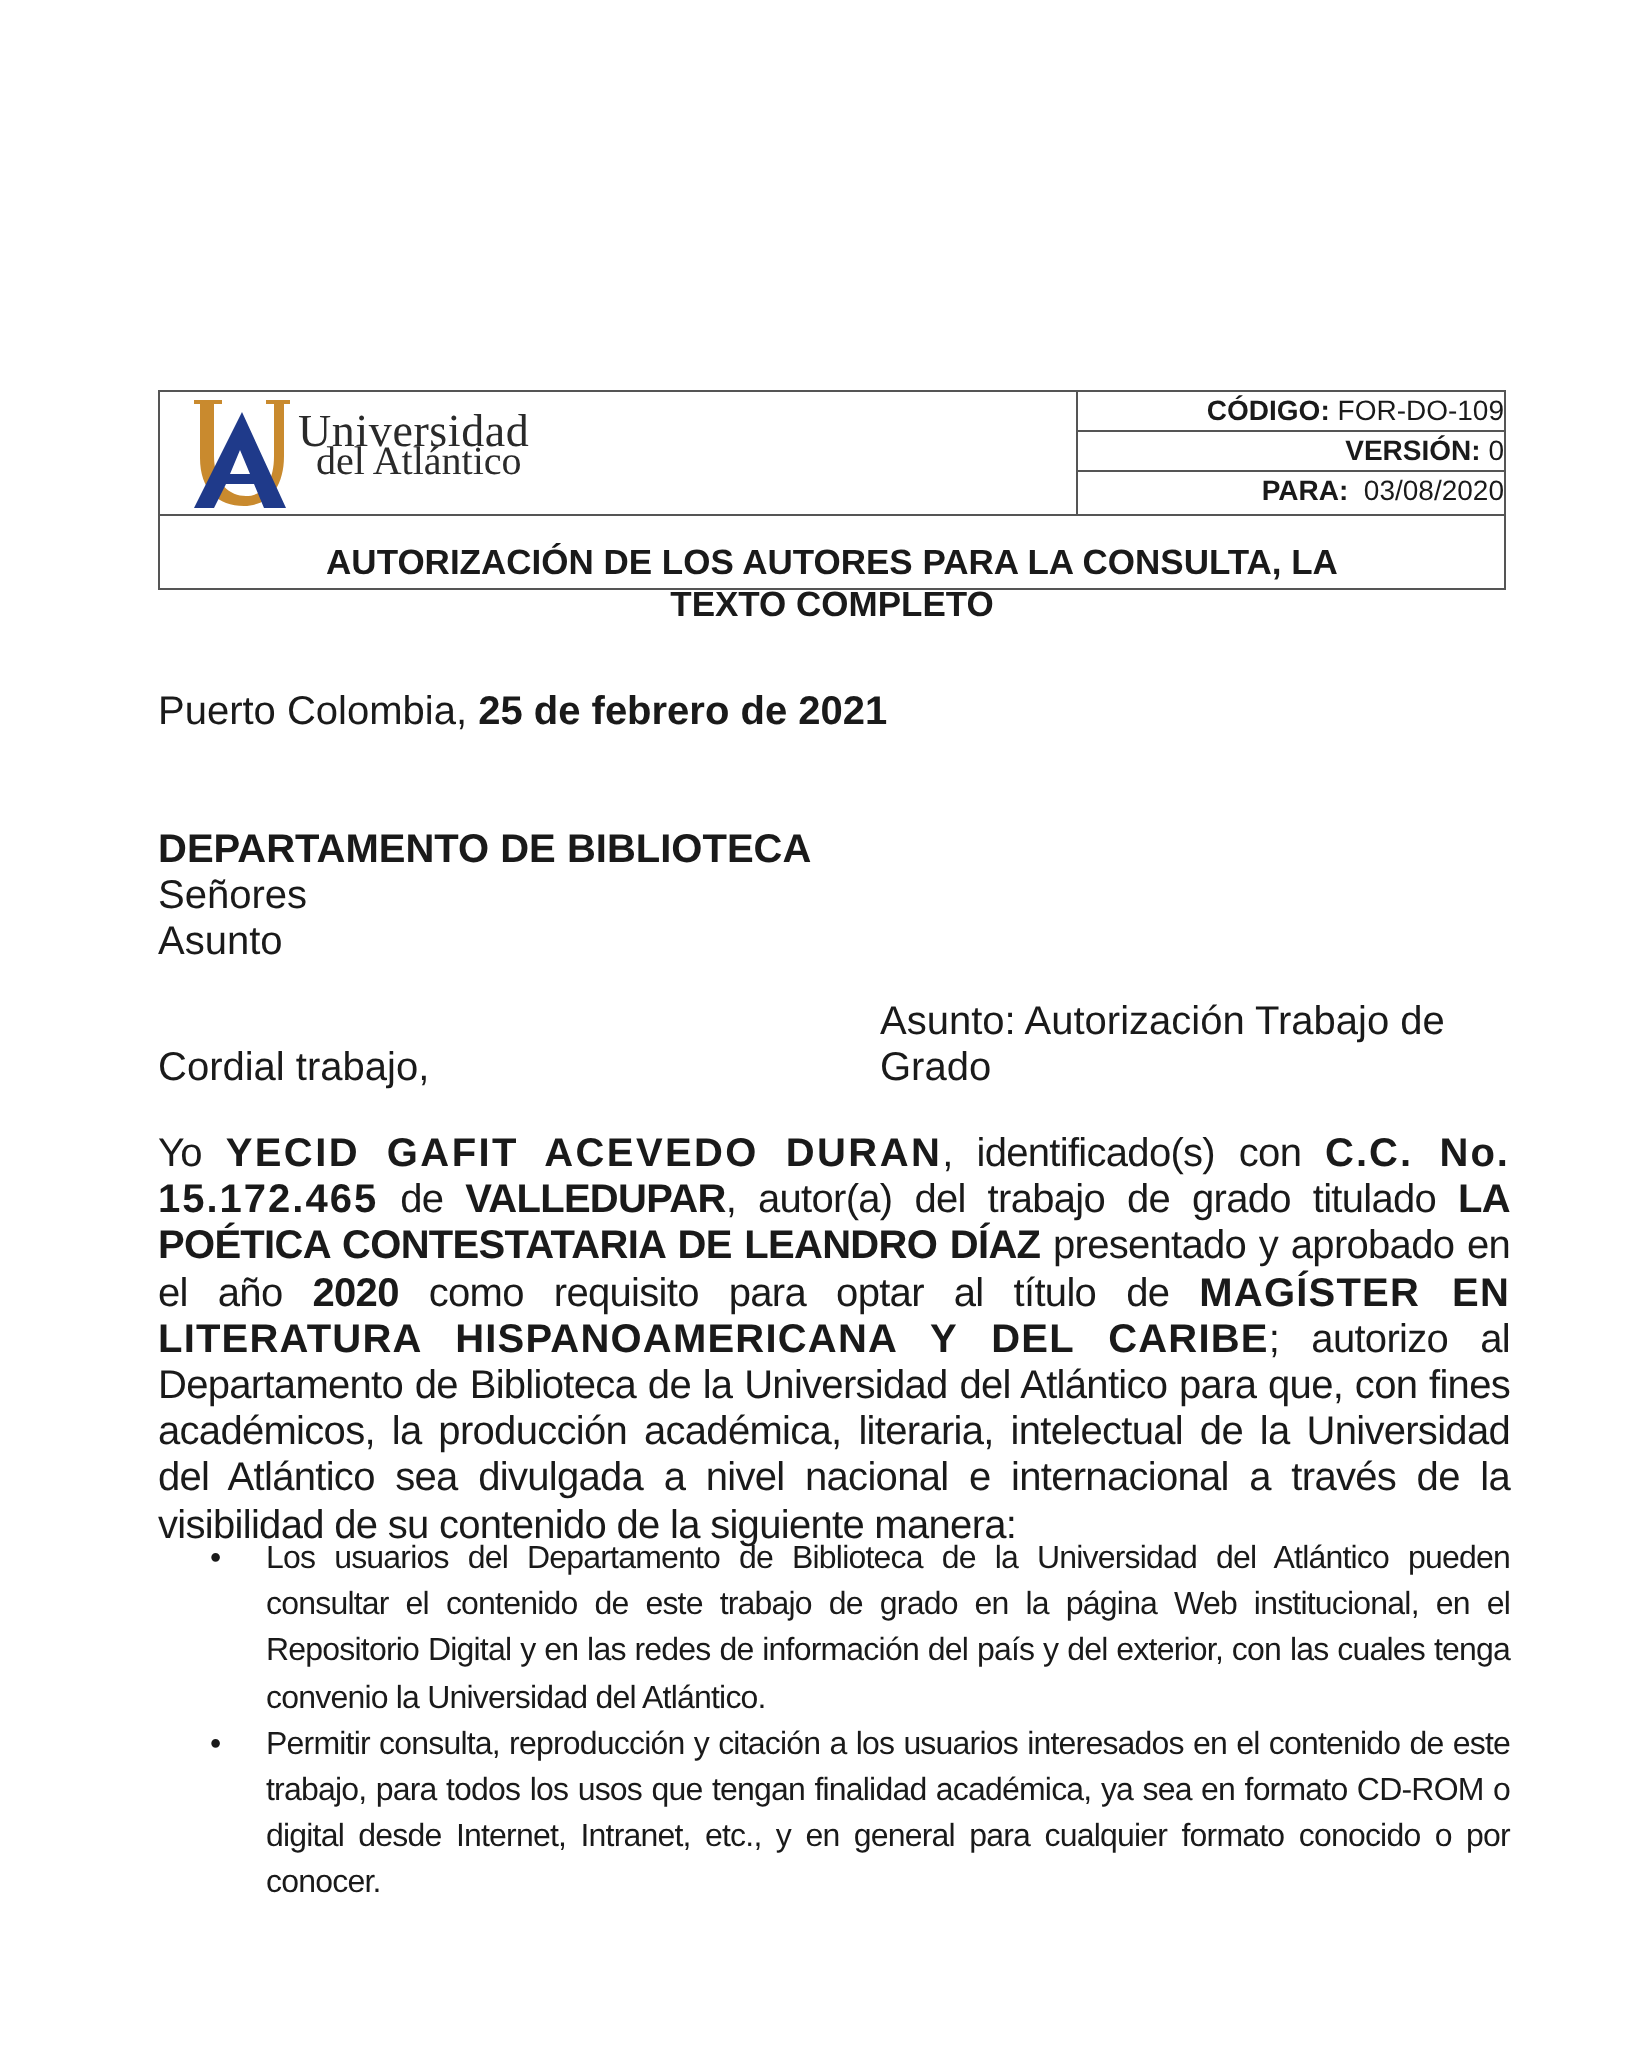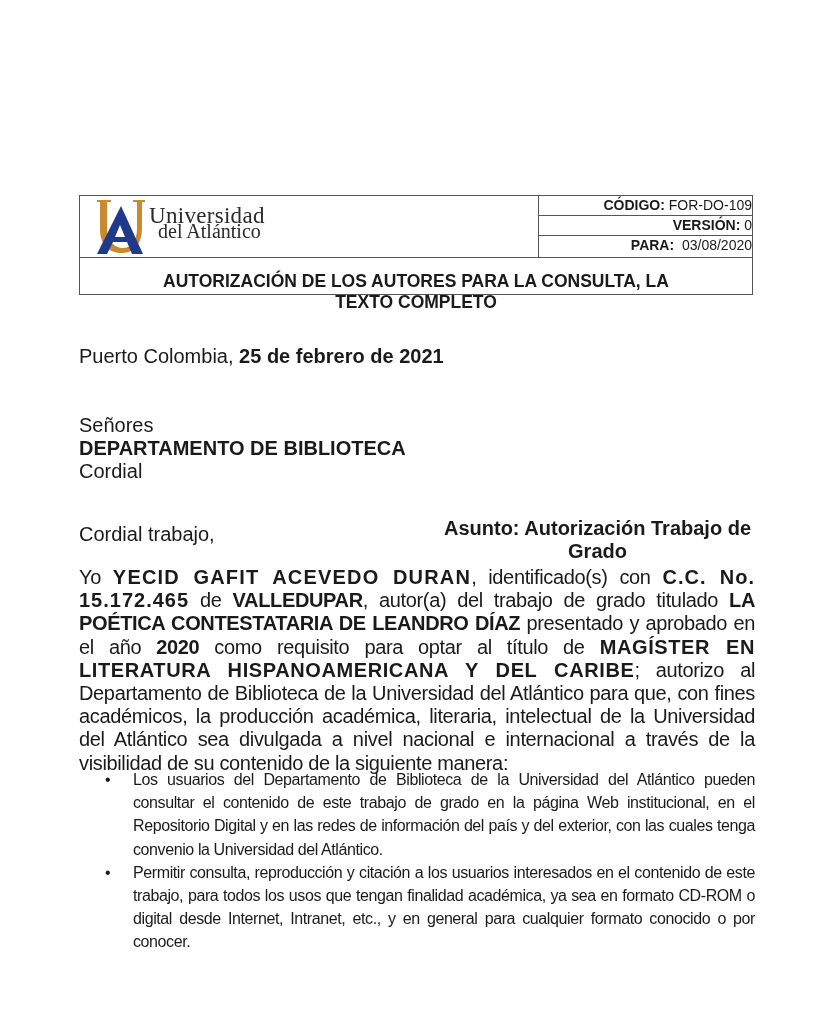--- a/index.html
+++ b/index.html
@@ -69,8 +69,8 @@
 <div class="body-text p-date"><span>Puerto Colombia, </span><b>25 de febrero de 2021</b></div>
 
 <div class="body-text p-addr">
+  <div style="font-weight:bold">DEPARTAMENTO DE BIBLIOTECA</div>
   <div>Señores</div>
-  <div style="font-weight:bold">DEPARTAMENTO DE BIBLIOTECA</div>
   <div>Cordial</div>
 </div>
 

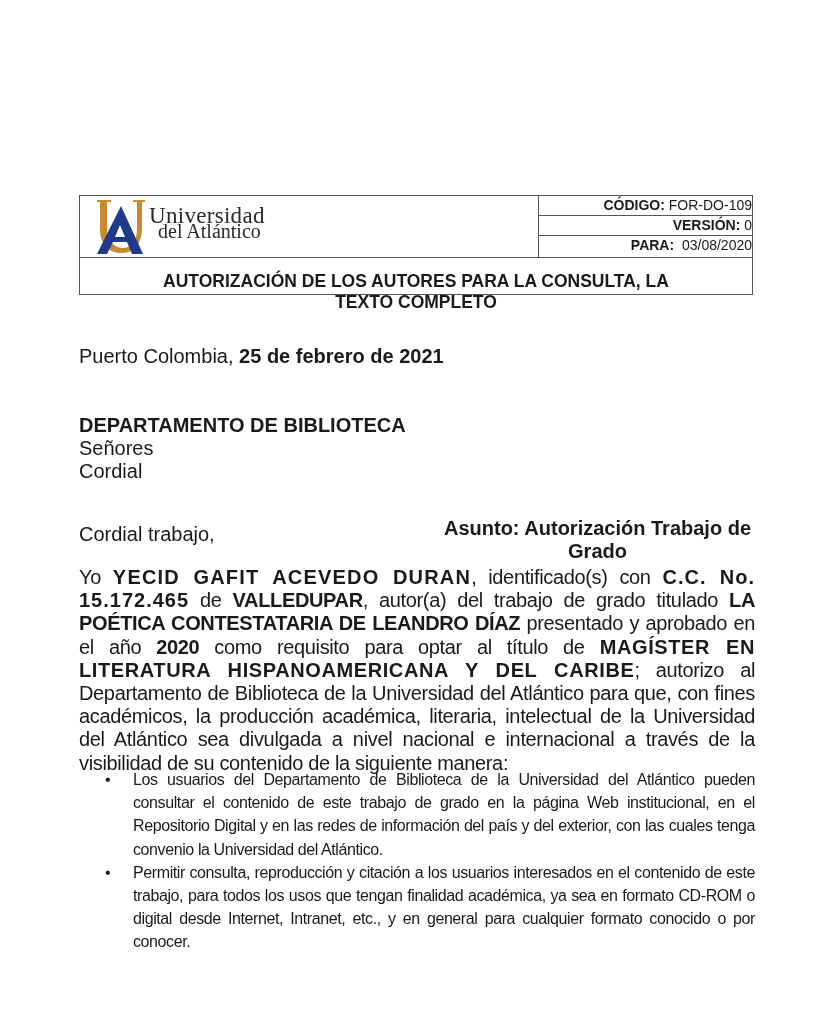--- a/index.html
+++ b/index.html
@@ -71,7 +71,7 @@
 <div class="body-text p-addr">
   <div style="font-weight:bold">DEPARTAMENTO DE BIBLIOTECA</div>
   <div>Señores</div>
-  <div>Cordial</div>
+  <div>Asunto</div>
 </div>
 
 <div class="body-text p-asunto">Asunto: Autorización Trabajo de Grado</div>

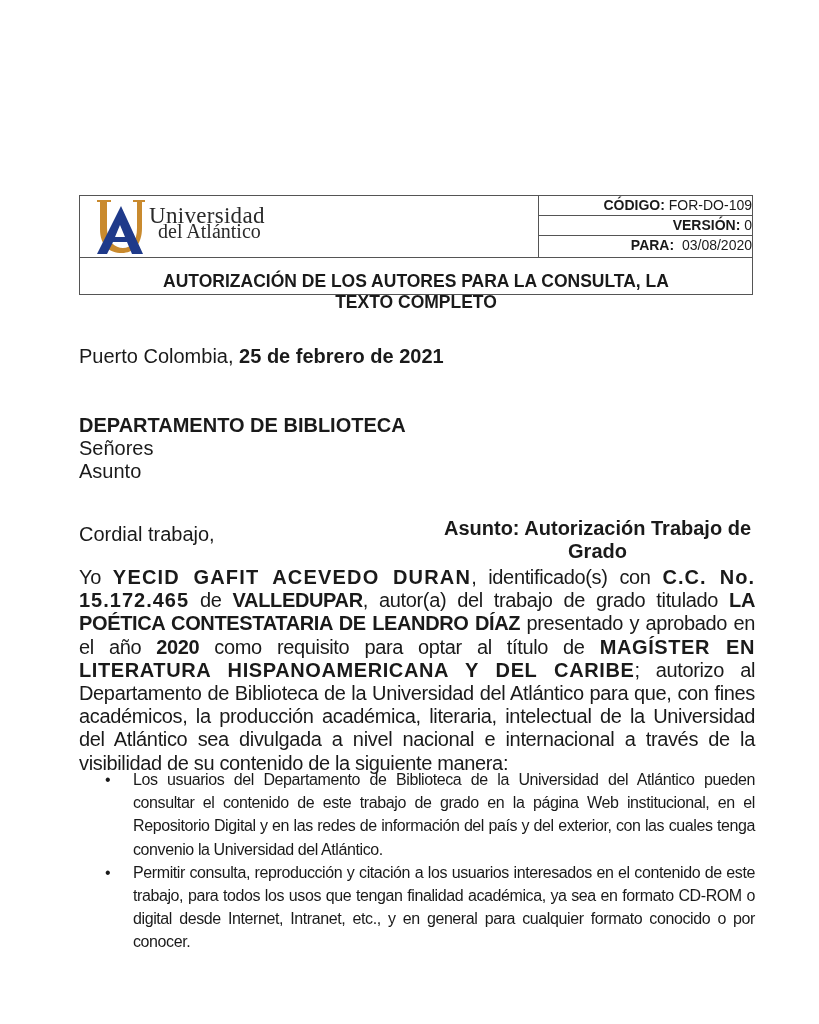--- a/index.html
+++ b/index.html
@@ -31,7 +31,7 @@
   .body-text { position: absolute; left: 79px; width: 676px; font-size: 20px; line-height: 23px; }
   .p-date { top: 345px; }
   .p-addr { top: 414px; }
-  .p-asunto { top: 500px; left: 440px; width: 315px; text-align: center; font-weight: bold; margin-top: 17px; }
+  .p-asunto { top: 500px; left: 440px; width: 315px; text-align: left; font-weight: normal; }
   .p-saludo { top: 523px; }
   .p-main { top: 566px; text-align: justify; font-family: "Liberation Sans Narrow", "Liberation Sans", sans-serif; letter-spacing: -0.35px; line-height: 23.2px; }
   .bullets { position: absolute; left: 79px; top: 768px; width: 676px; margin: 0; padding: 0; list-style: none; }

